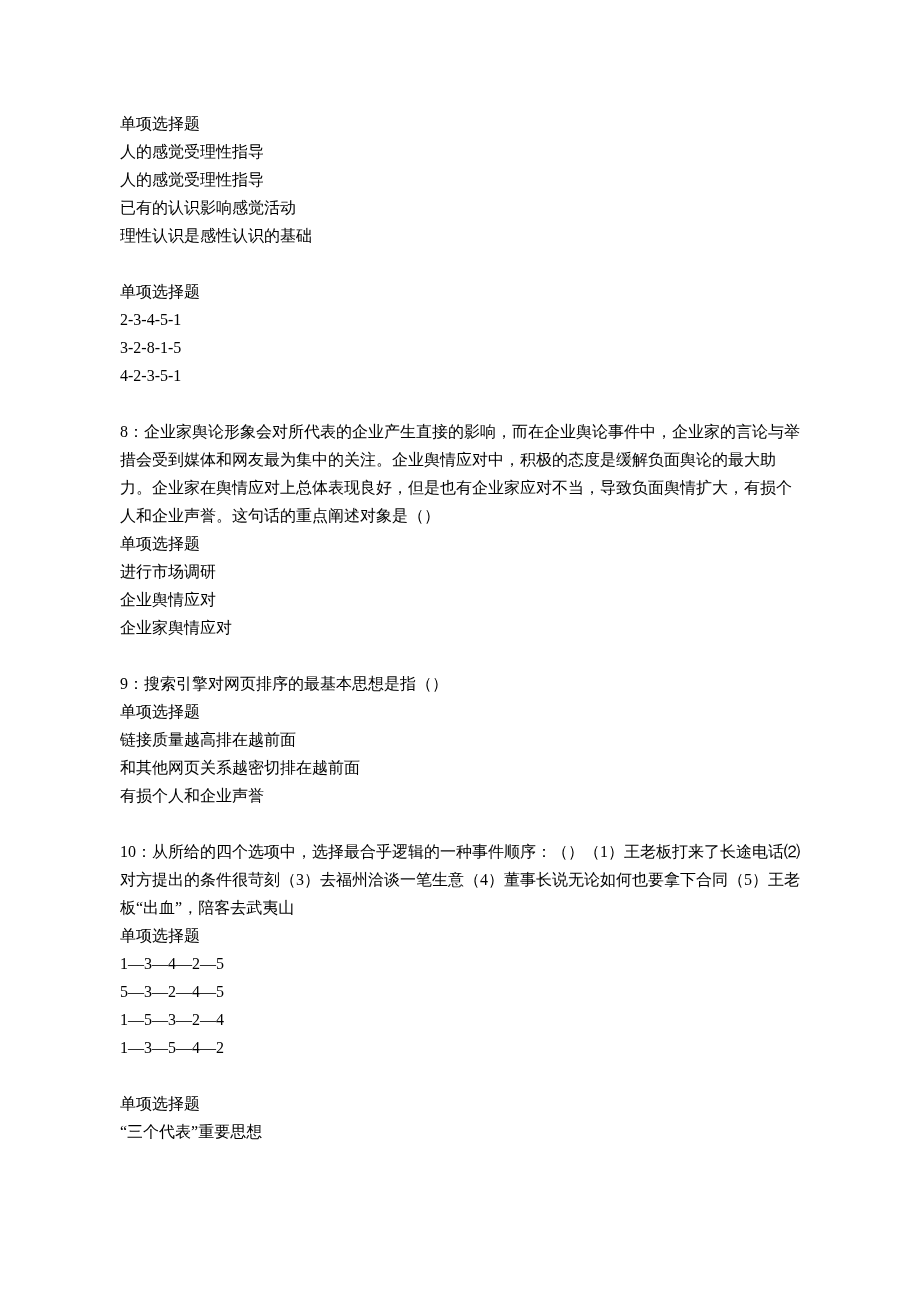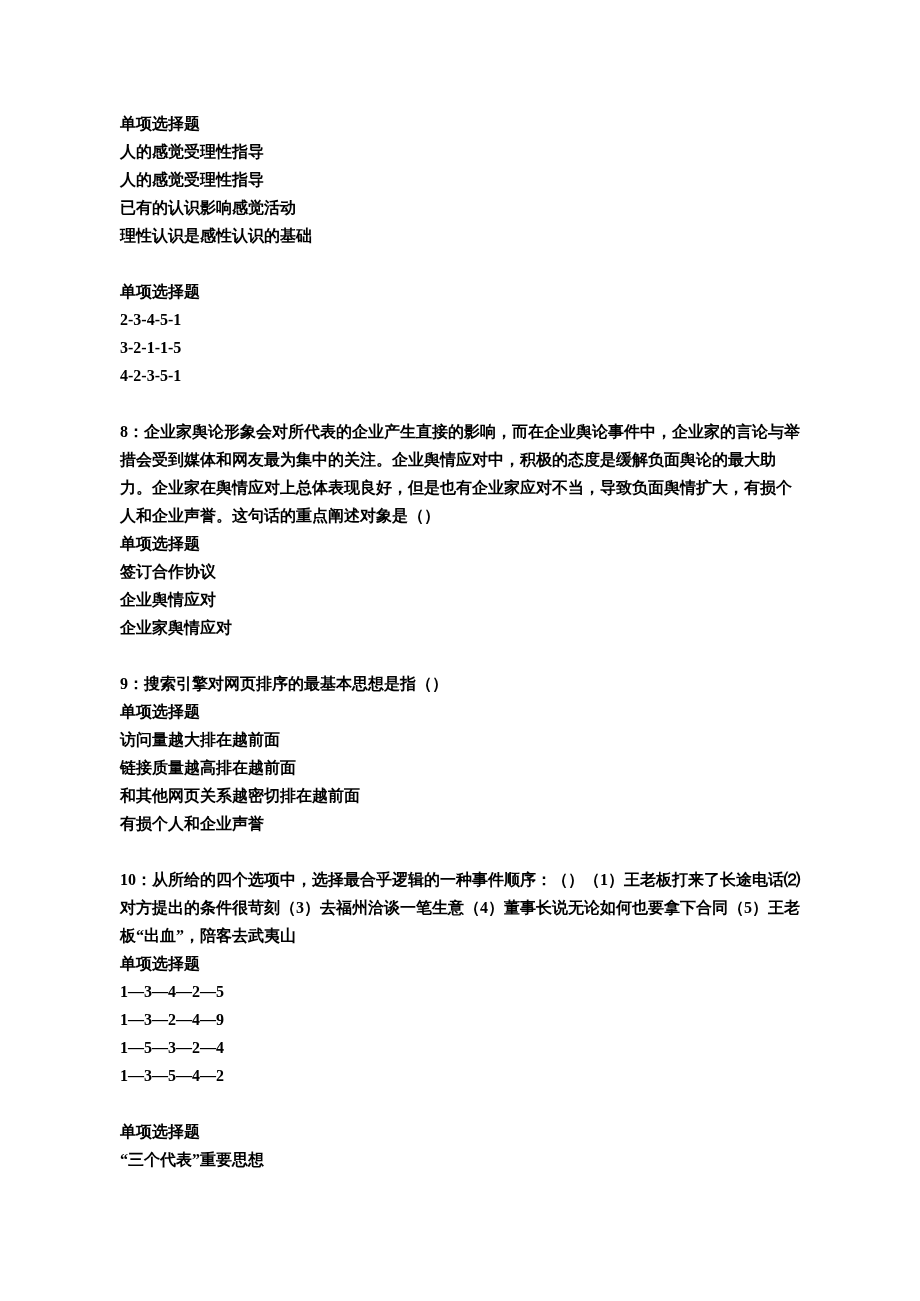--- a/index.html
+++ b/index.html
@@ -19,7 +19,6 @@
   }
   .block {
     margin-bottom: 28px;
-    font-weight: bold;
   }
   .line {
     display: block;

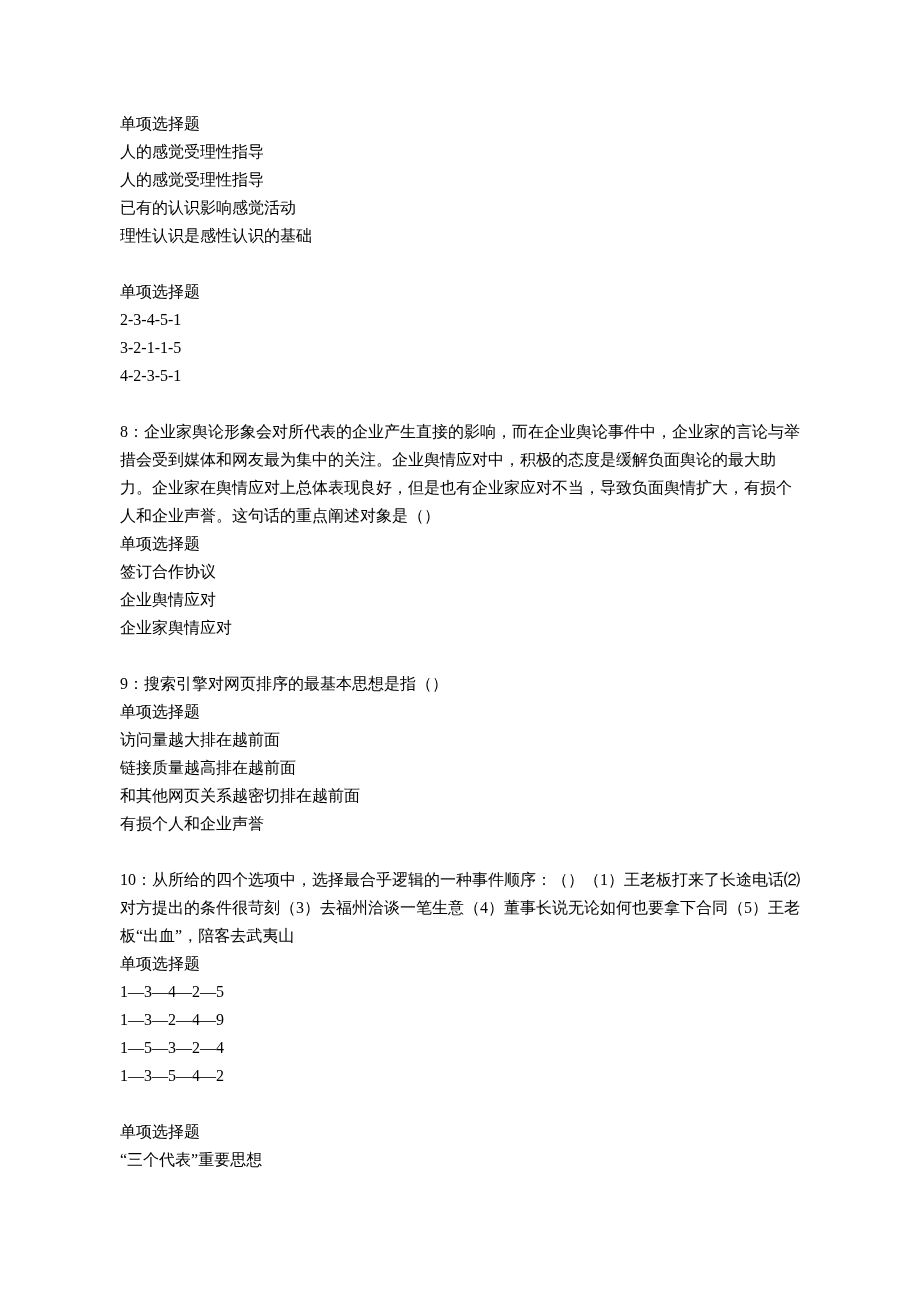--- a/index.html
+++ b/index.html
@@ -40,7 +40,7 @@
   <div class="block">
     <span class="line">单项选择题</span>
     <span class="line">2-3-4-5-1</span>
-    <span class="line">3-2-1-1-5</span>
+    <span class="line">3-2-8-1-5</span>
     <span class="line">4-2-3-5-1</span>
   </div>
 

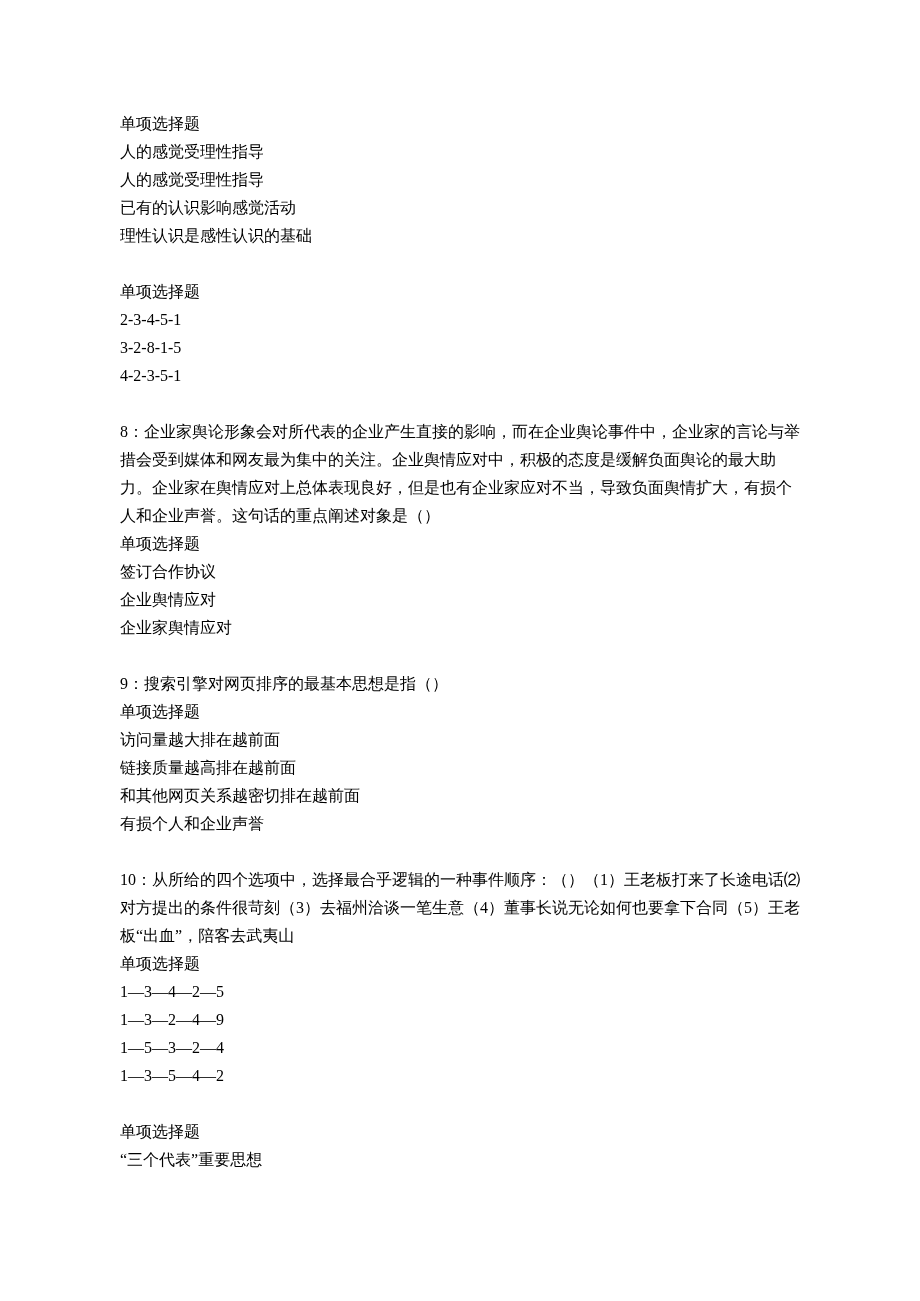--- a/index.html
+++ b/index.html
@@ -47,7 +47,7 @@
   <div class="block">
     <span class="line">8：企业家舆论形象会对所代表的企业产生直接的影响，而在企业舆论事件中，企业家的言论与举措会受到媒体和网友最为集中的关注。企业舆情应对中，积极的态度是缓解负面舆论的最大助力。企业家在舆情应对上总体表现良好，但是也有企业家应对不当，导致负面舆情扩大，有损个人和企业声誉。这句话的重点阐述对象是（）</span>
     <span class="line">单项选择题</span>
-    <span class="line">签订合作协议</span>
+    <span class="line">进行市场调研</span>
     <span class="line">企业舆情应对</span>
     <span class="line">企业家舆情应对</span>
   </div>

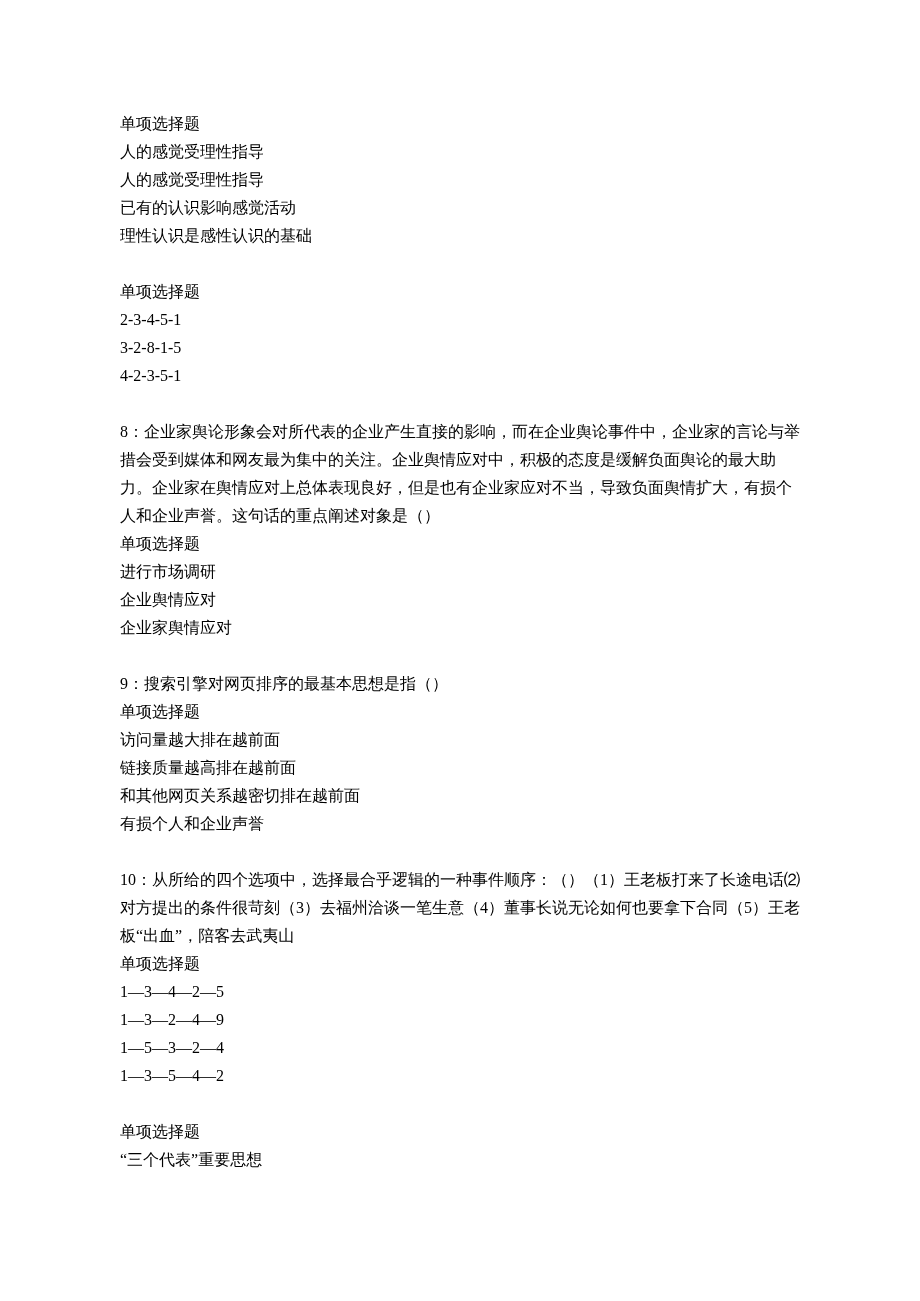--- a/index.html
+++ b/index.html
@@ -55,7 +55,6 @@
   <div class="block">
     <span class="line">9：搜索引擎对网页排序的最基本思想是指（）</span>
     <span class="line">单项选择题</span>
-    <span class="line">访问量越大排在越前面</span>
     <span class="line">链接质量越高排在越前面</span>
     <span class="line">和其他网页关系越密切排在越前面</span>
     <span class="line">有损个人和企业声誉</span>

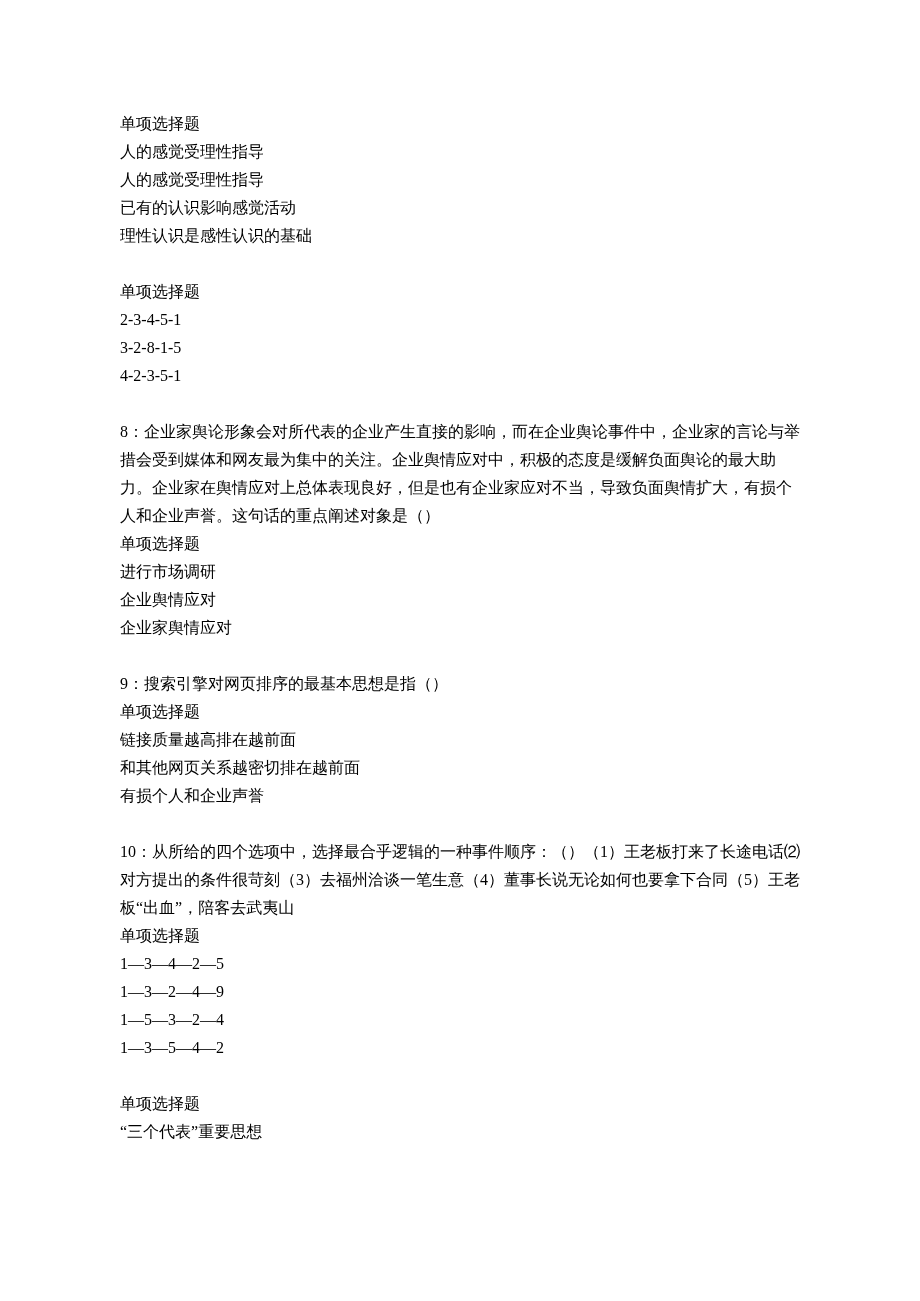--- a/index.html
+++ b/index.html
@@ -64,7 +64,7 @@
     <span class="line">10：从所给的四个选项中，选择最合乎逻辑的一种事件顺序：（）（1）王老板打来了长途电话⑵对方提出的条件很苛刻（3）去福州洽谈一笔生意（4）董事长说无论如何也要拿下合同（5）王老板“出血”，陪客去武夷山</span>
     <span class="line">单项选择题</span>
     <span class="line">1—3—4—2—5</span>
-    <span class="line">1—3—2—4—9</span>
+    <span class="line">5—3—2—4—5</span>
     <span class="line">1—5—3—2—4</span>
     <span class="line">1—3—5—4—2</span>
   </div>

